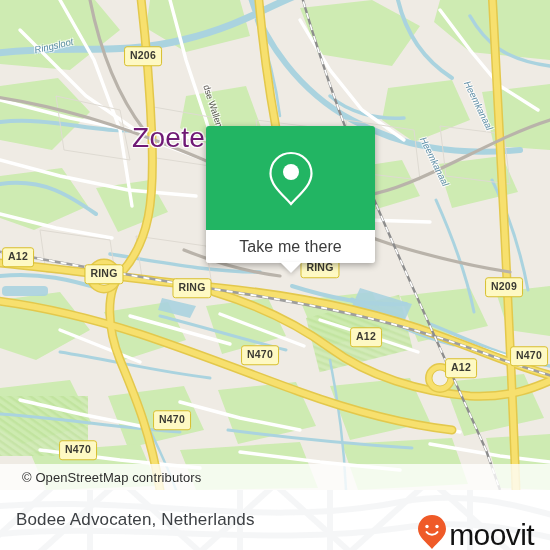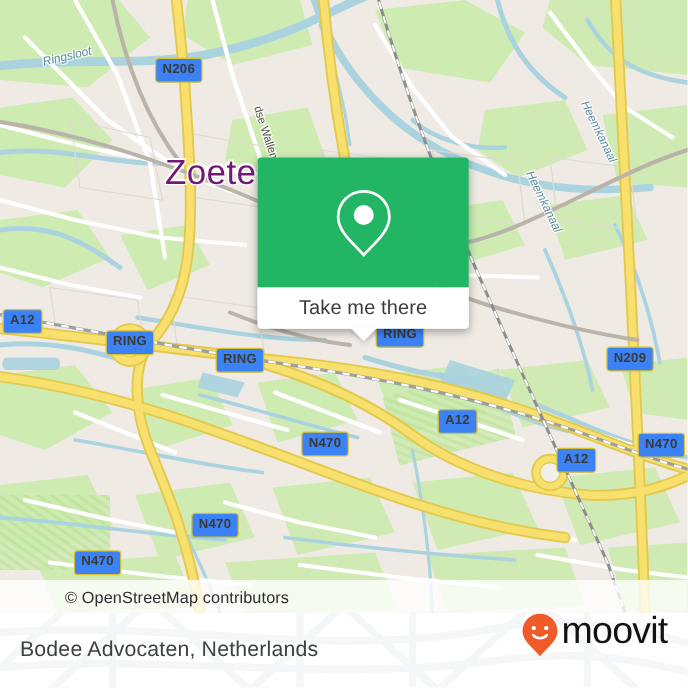--- a/index.html
+++ b/index.html
@@ -40,7 +40,7 @@
   
   .shield {
     position: absolute;
-    background: #3b82f6;
+    background: #fef9c3;
     border: 1.5px solid #d8bf2e;
     border-radius: 3px;
     color: #3b3a33;

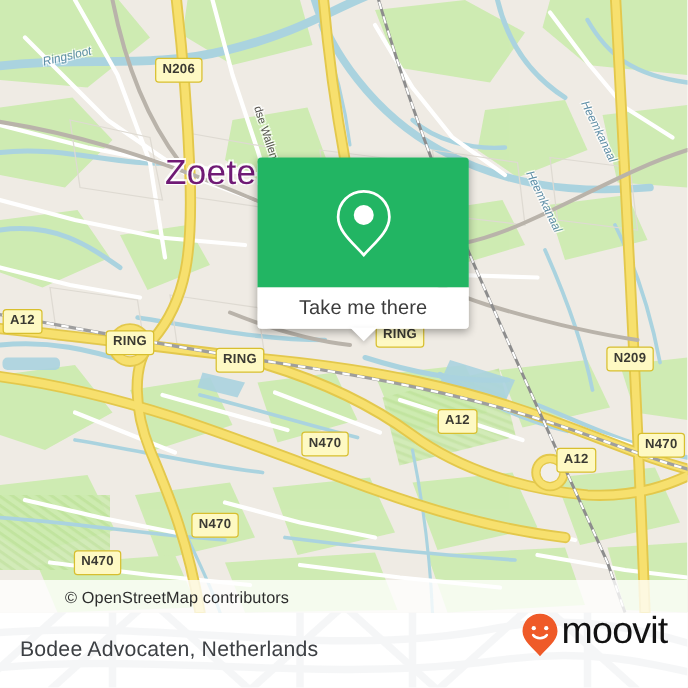--- a/index.html
+++ b/index.html
@@ -62,7 +62,7 @@
   }
   .attrib span {
     font-size: 13px; color: #2e2e2e;
-    padding-left: 10px; letter-spacing: .1px; margin-left: 42px;
+    padding-left: 22px; letter-spacing: .1px;
   }
 
   

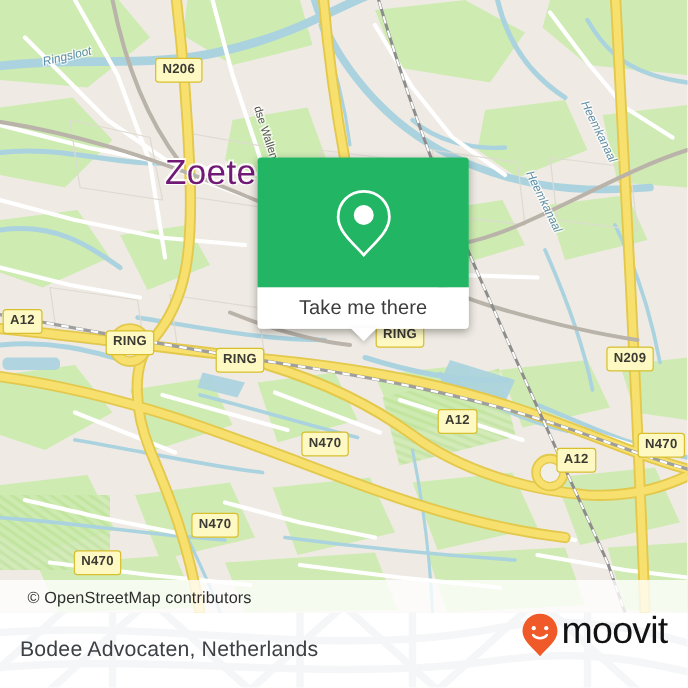--- a/index.html
+++ b/index.html
@@ -119,7 +119,7 @@
   }
   .brand {
     position: absolute; right: 16px; top: 0; height: 60px;
-    display: flex; align-items: flex-start; gap: 2px; z-index: 2;
+    display: flex; align-items: flex-end; gap: 2px; z-index: 2;
   }
   .brand-word {
     font-size: 30px; color: #121212; letter-spacing: -.6px;

